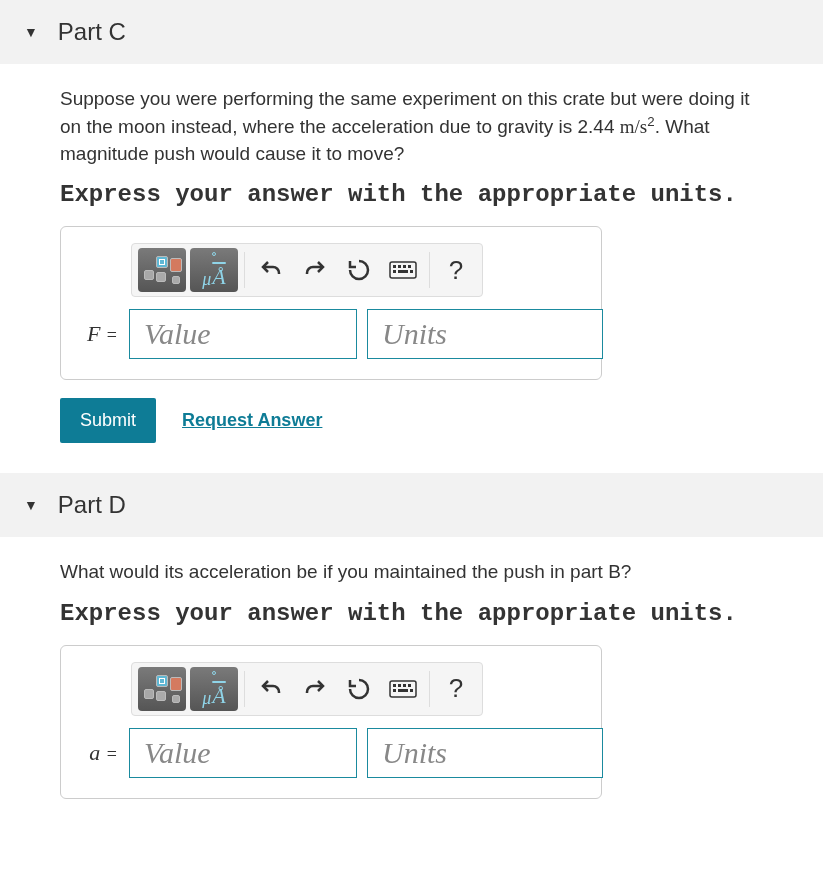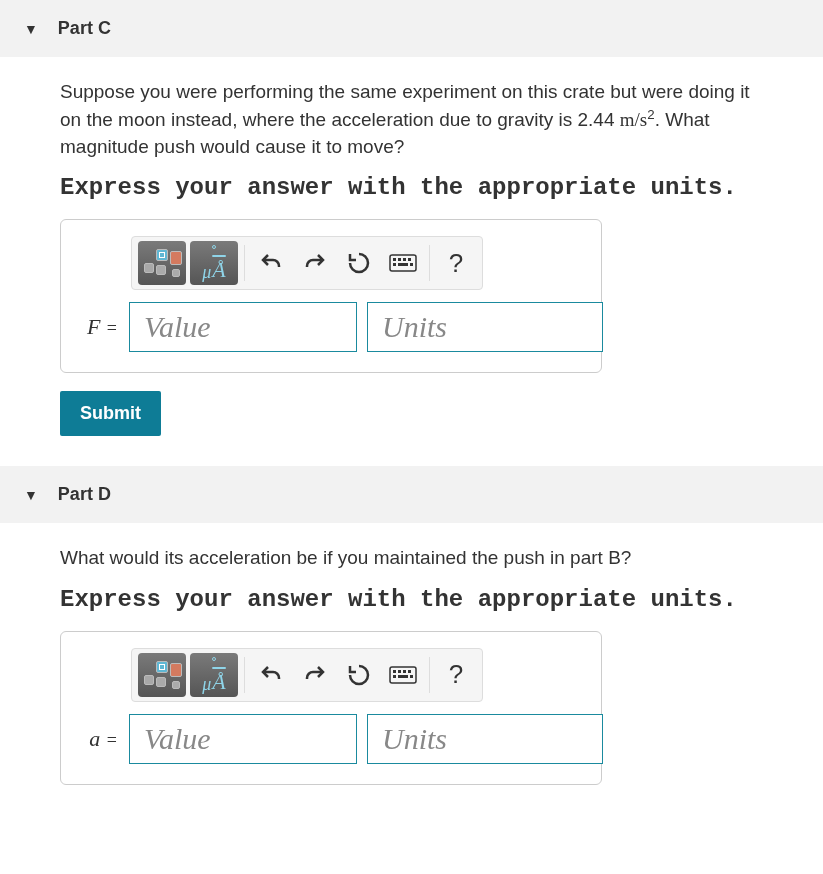--- a/index.html
+++ b/index.html
@@ -28,8 +28,8 @@
     color: #333;
   }
   .part-header .title {
-    font-weight: bold;
-    font-size: 18px;
+    font-weight: normal;
+    font-size: 24px;
   }
   .part-body {
     padding: 22px 60px 10px 60px;

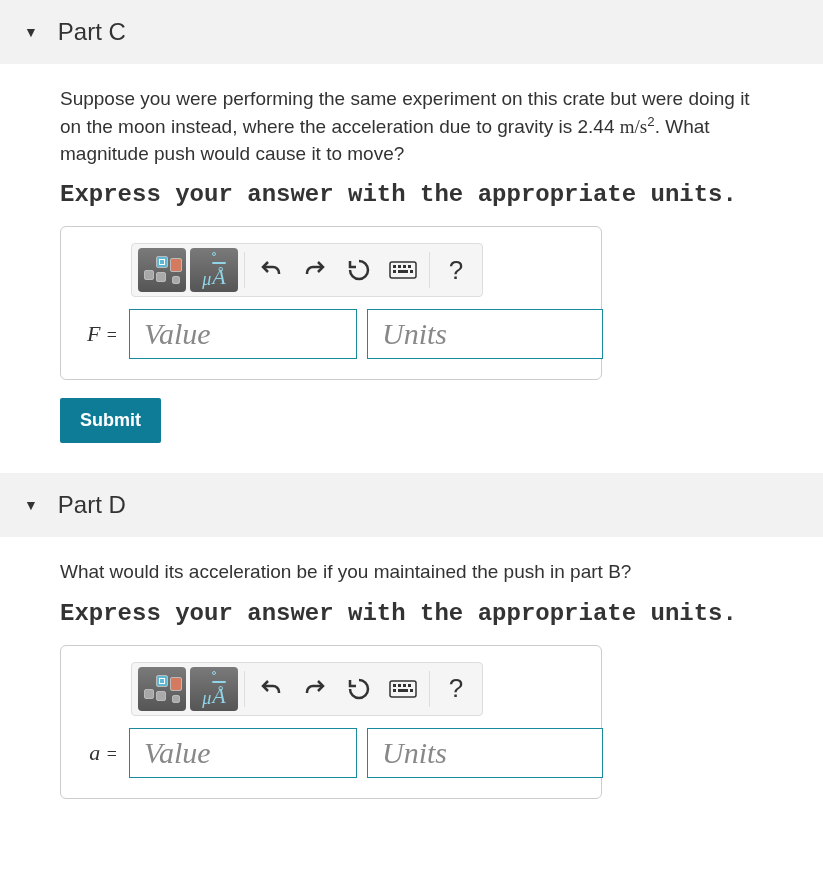--- a/index.html
+++ b/index.html
@@ -164,7 +164,6 @@
     font-size: 18px;
     cursor: pointer;
     border-radius: 2px;
-    font-weight: bold;
   }
   .request-link {
     color: #0e7c96;

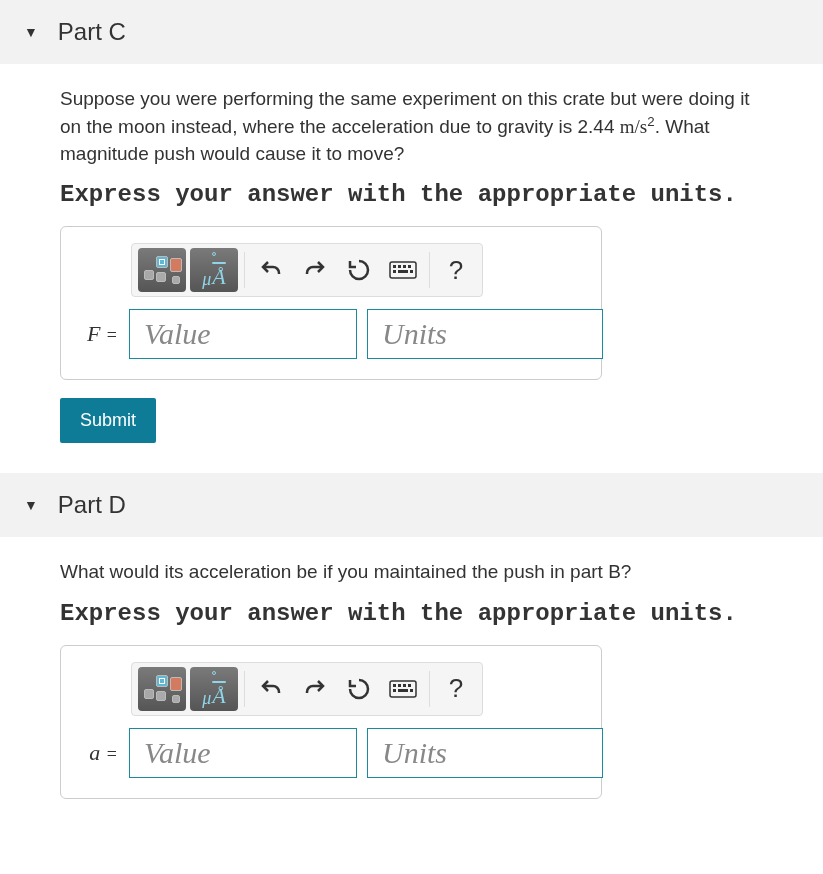--- a/index.html
+++ b/index.html
@@ -250,6 +250,7 @@
 
     <div class="actions">
       <button class="submit-btn">Submit</button>
+      <a class="request-link">Request Answer</a>
     </div>
   </div>
 </div>

